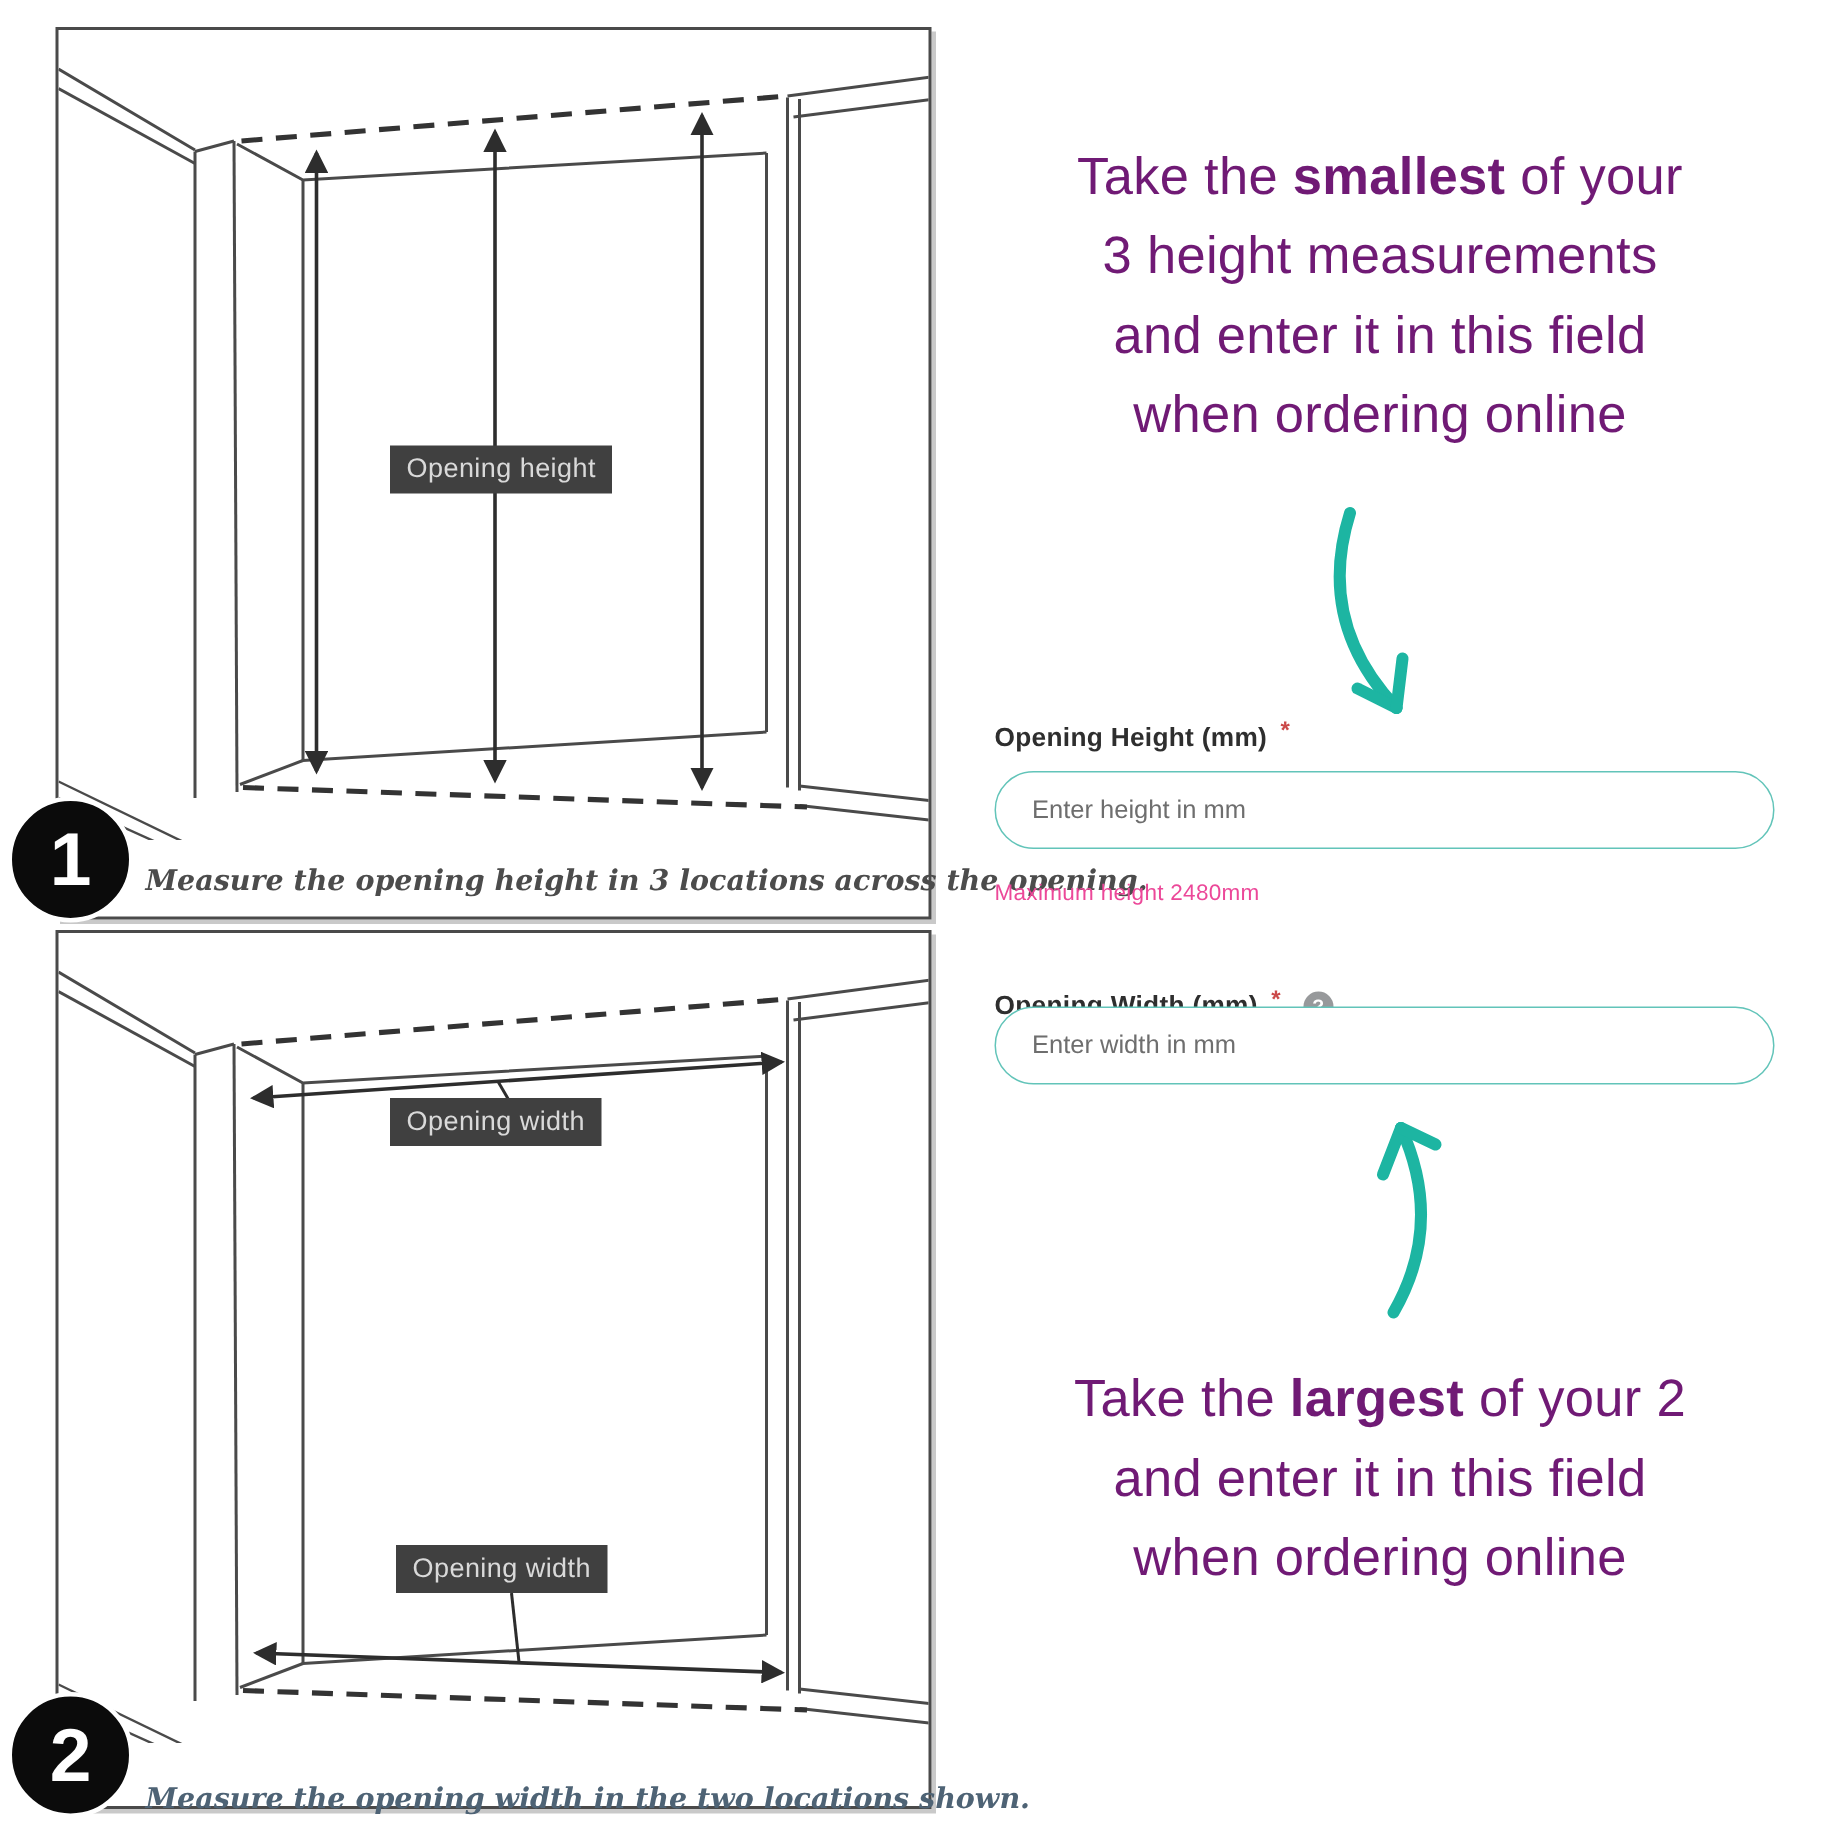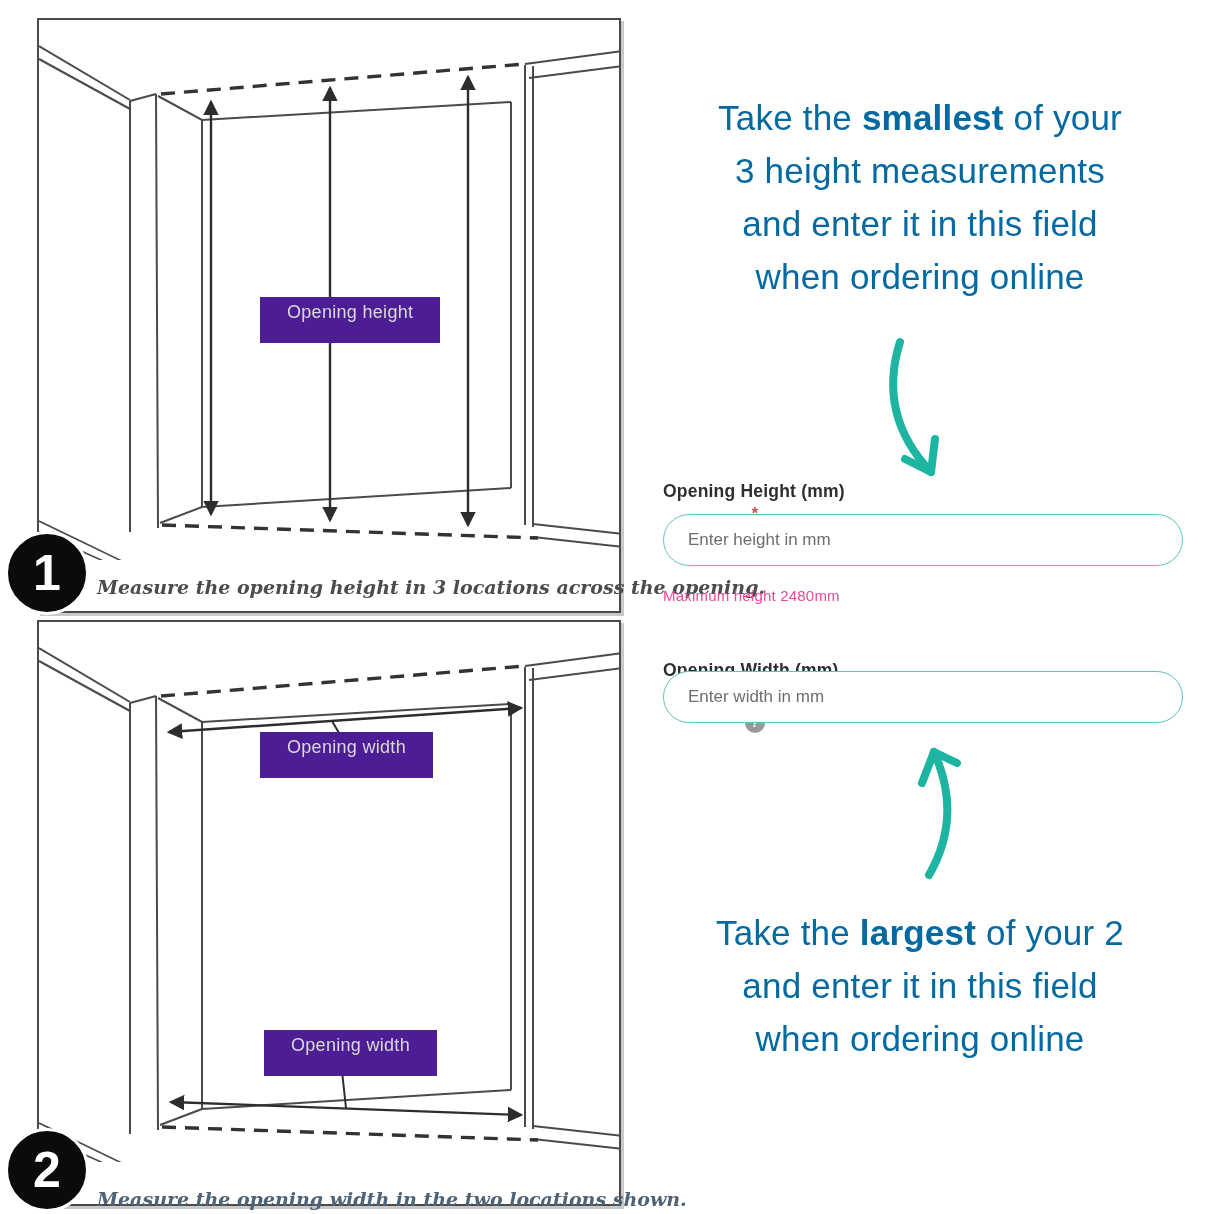--- a/index.html
+++ b/index.html
@@ -43,7 +43,7 @@
   
   .instruction {
     position:absolute; left:648px; width:544px; text-align:center;
-    font-size:35px; line-height:53px; color:#0369a1; letter-spacing:.2px;
+    font-size:35px; line-height:53px; color:#701a75; letter-spacing:.2px;
   }
   .instruction-height { top:91px; }
   .instruction-width  { top:906px; }

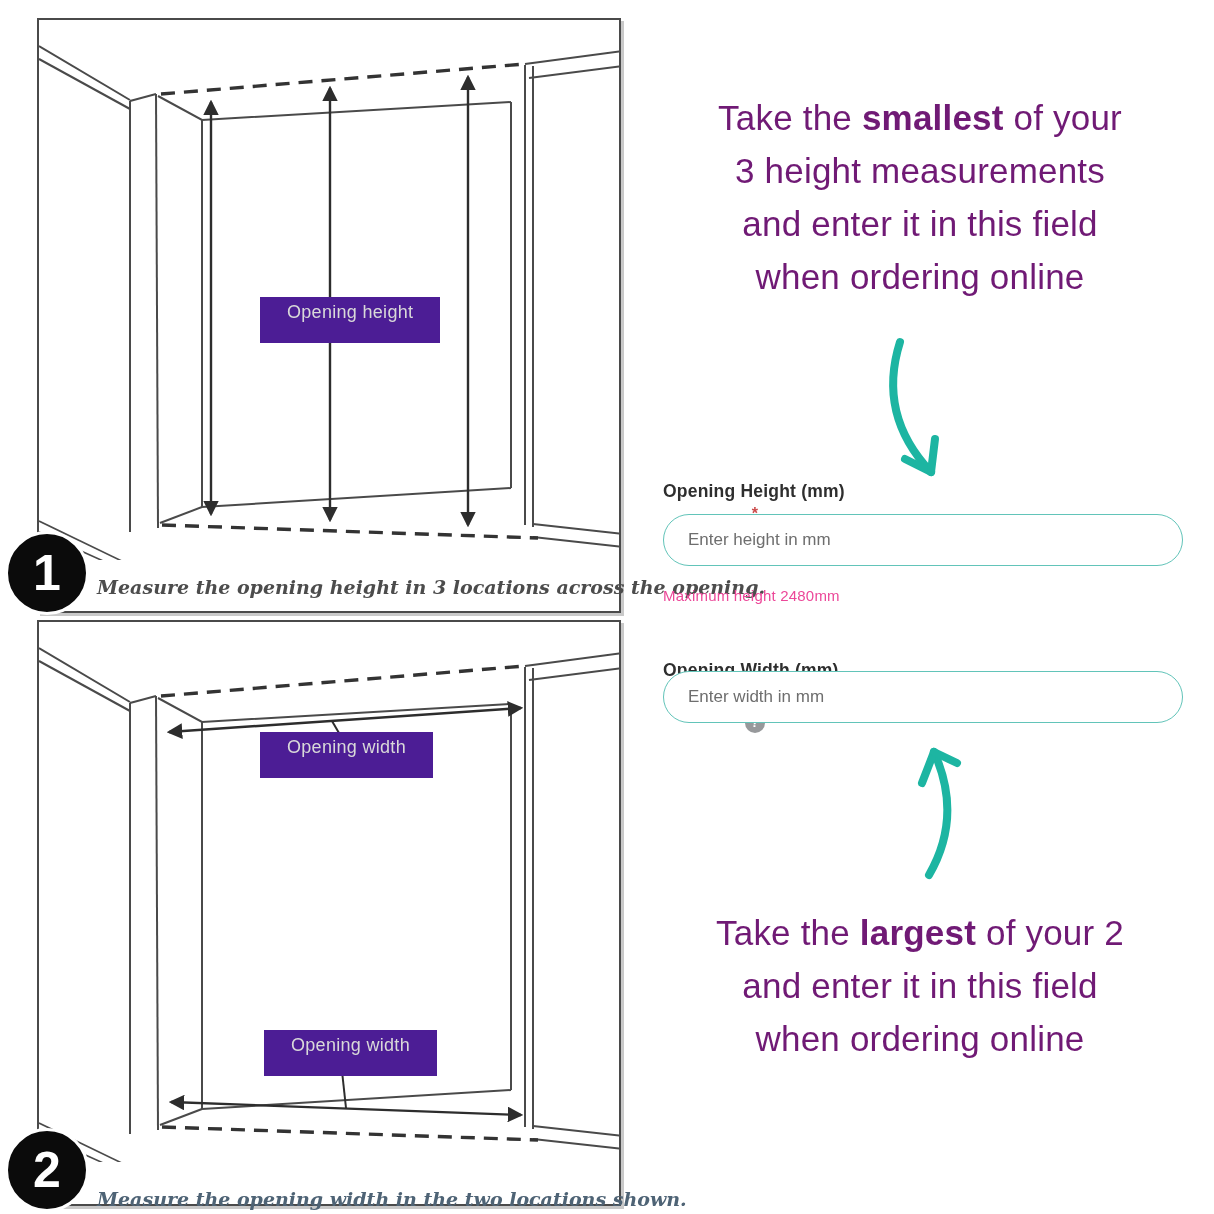--- a/index.html
+++ b/index.html
@@ -19,8 +19,8 @@
   .frame svg.room-art { position:absolute; left:0; top:0; }
 
   .diagram-label {
-    position:absolute; background:#4c1d95; color:#d9d9d9;
-    font-size:18px; line-height:30px; height:46px; padding:0 27px;
+    position:absolute; background:#404040; color:#d9d9d9;
+    font-size:18px; line-height:30px; height:32px; padding:0 11px;
     white-space:nowrap; letter-spacing:.3px;
   }
   .caption {

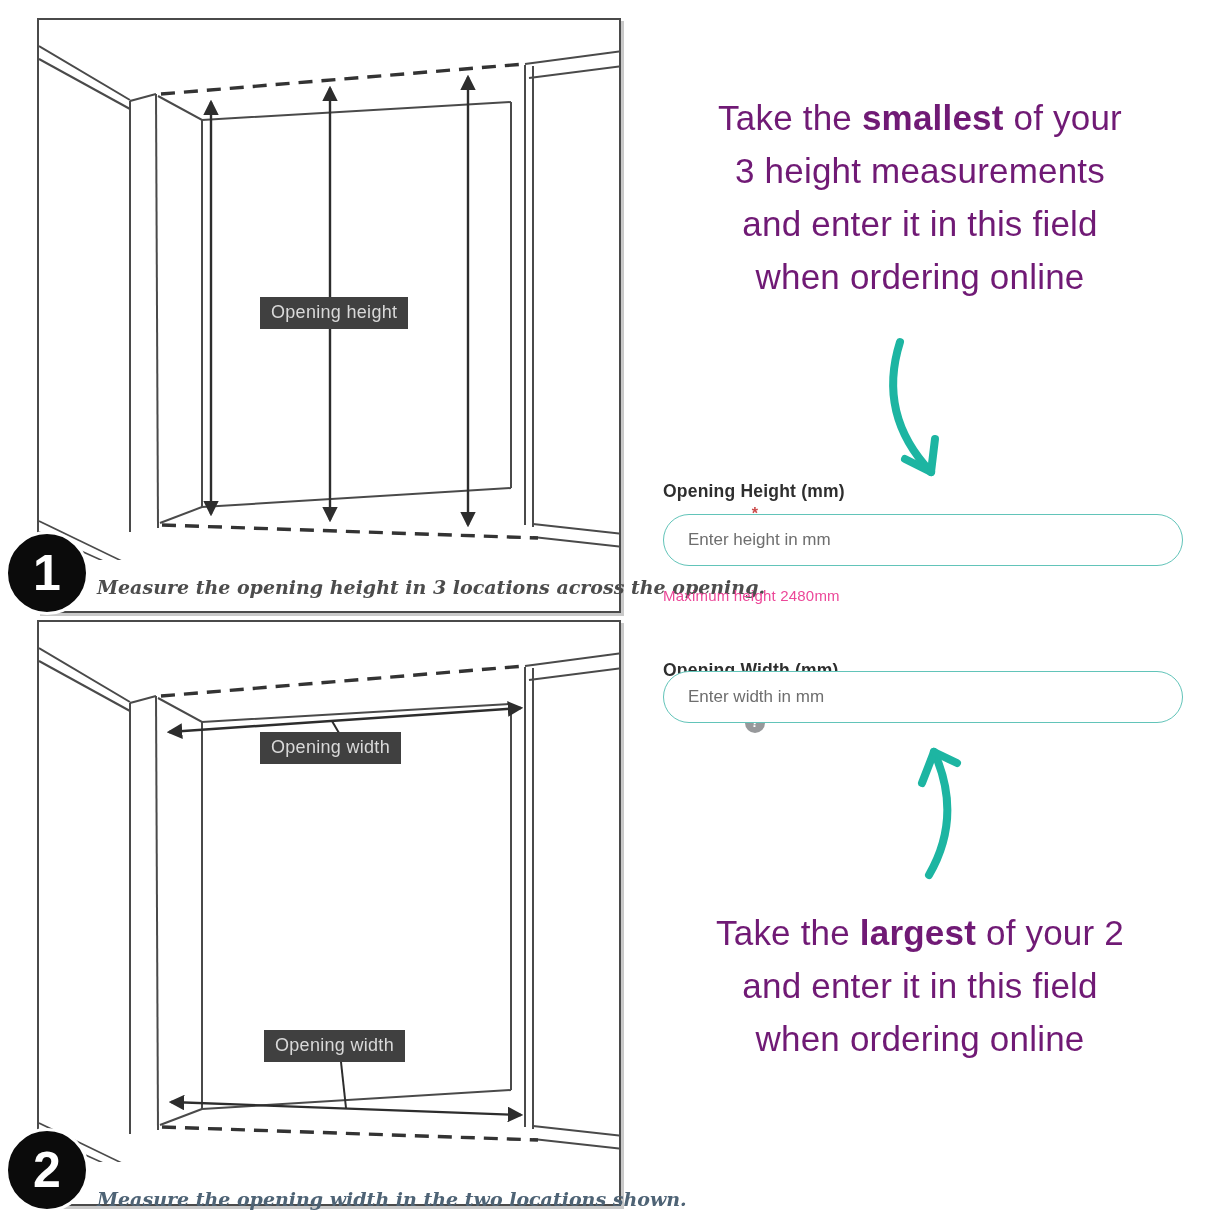--- a/index.html
+++ b/index.html
@@ -52,7 +52,7 @@
   .curved-arrow { position:absolute; }
 
   .field-label-row {
-    position:absolute; left:663px; display:flex; align-items:center; gap:7px;flex-direction:column;
+    position:absolute; left:663px; display:flex; align-items:center; gap:7px;
   }
   .field-label-row .lbl {
     font-size:17.5px; font-weight:bold; color:#2e2e2e; letter-spacing:.2px;

